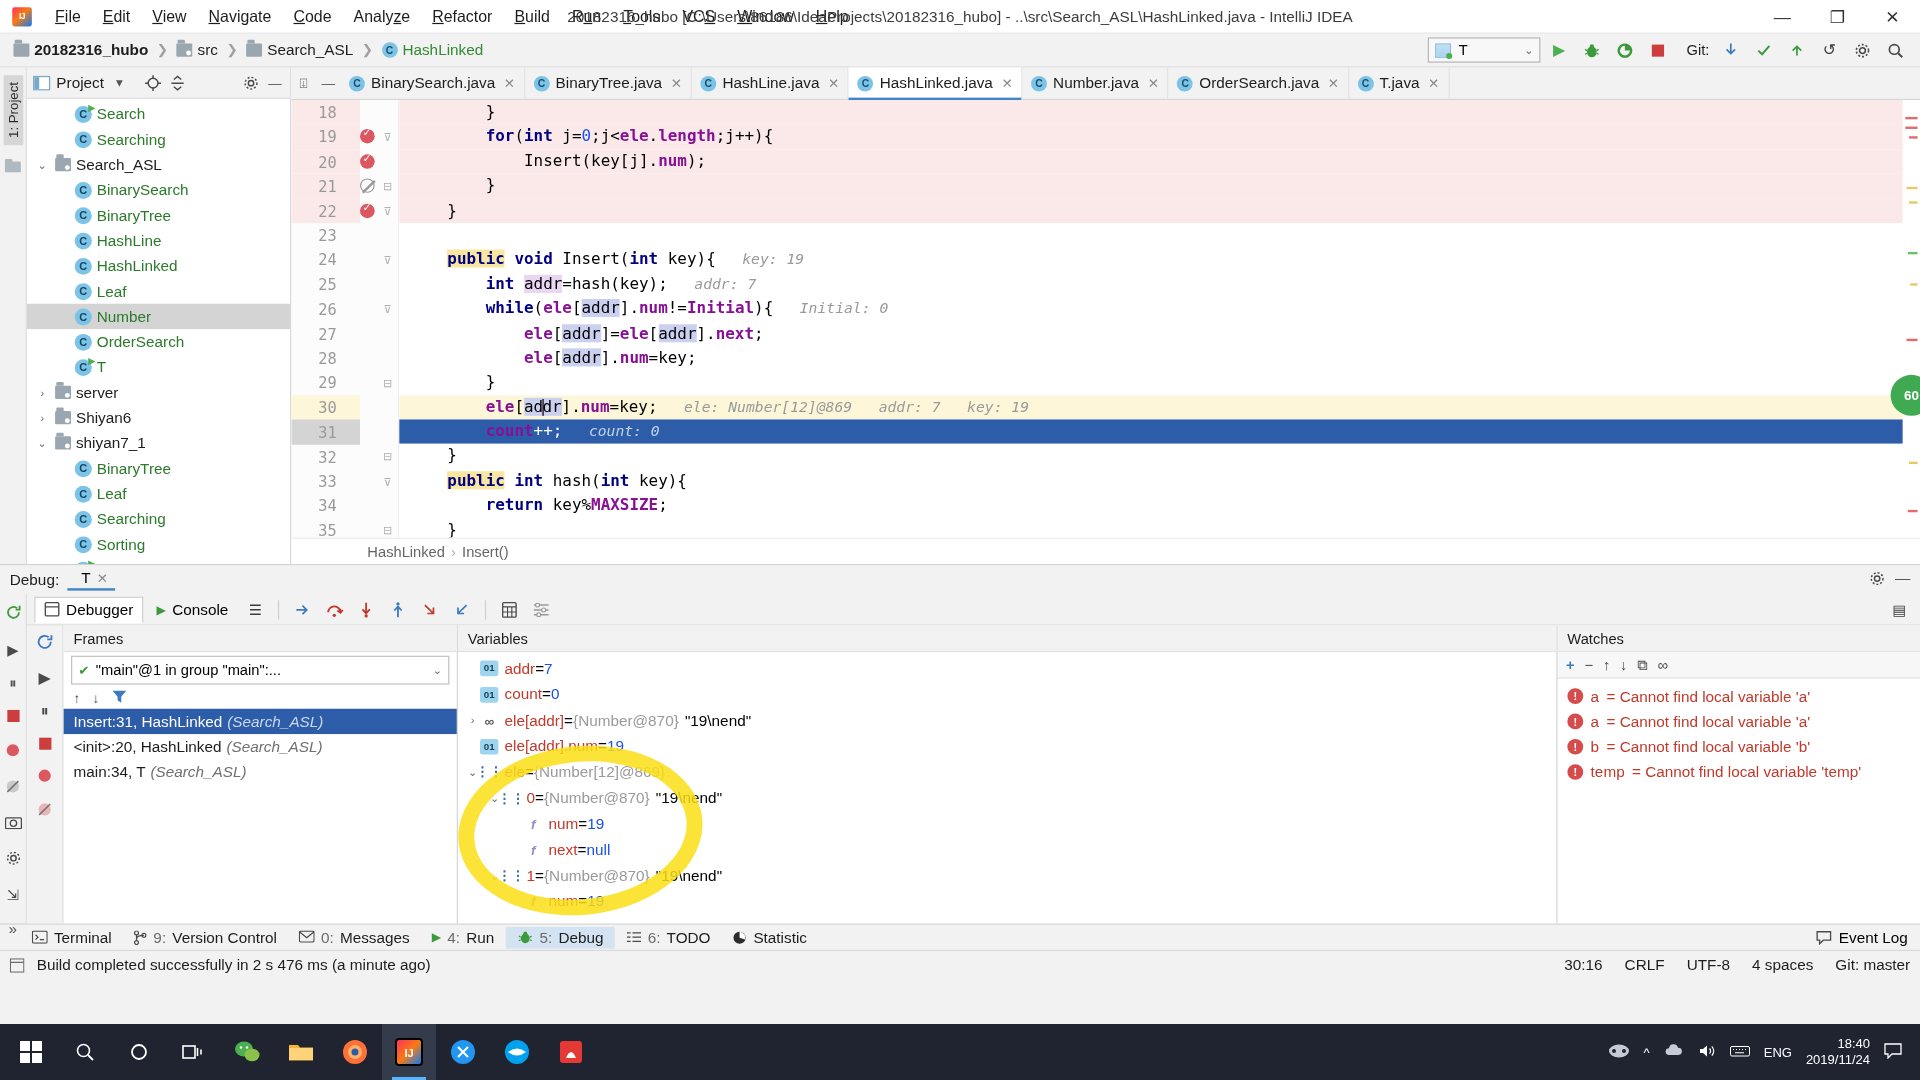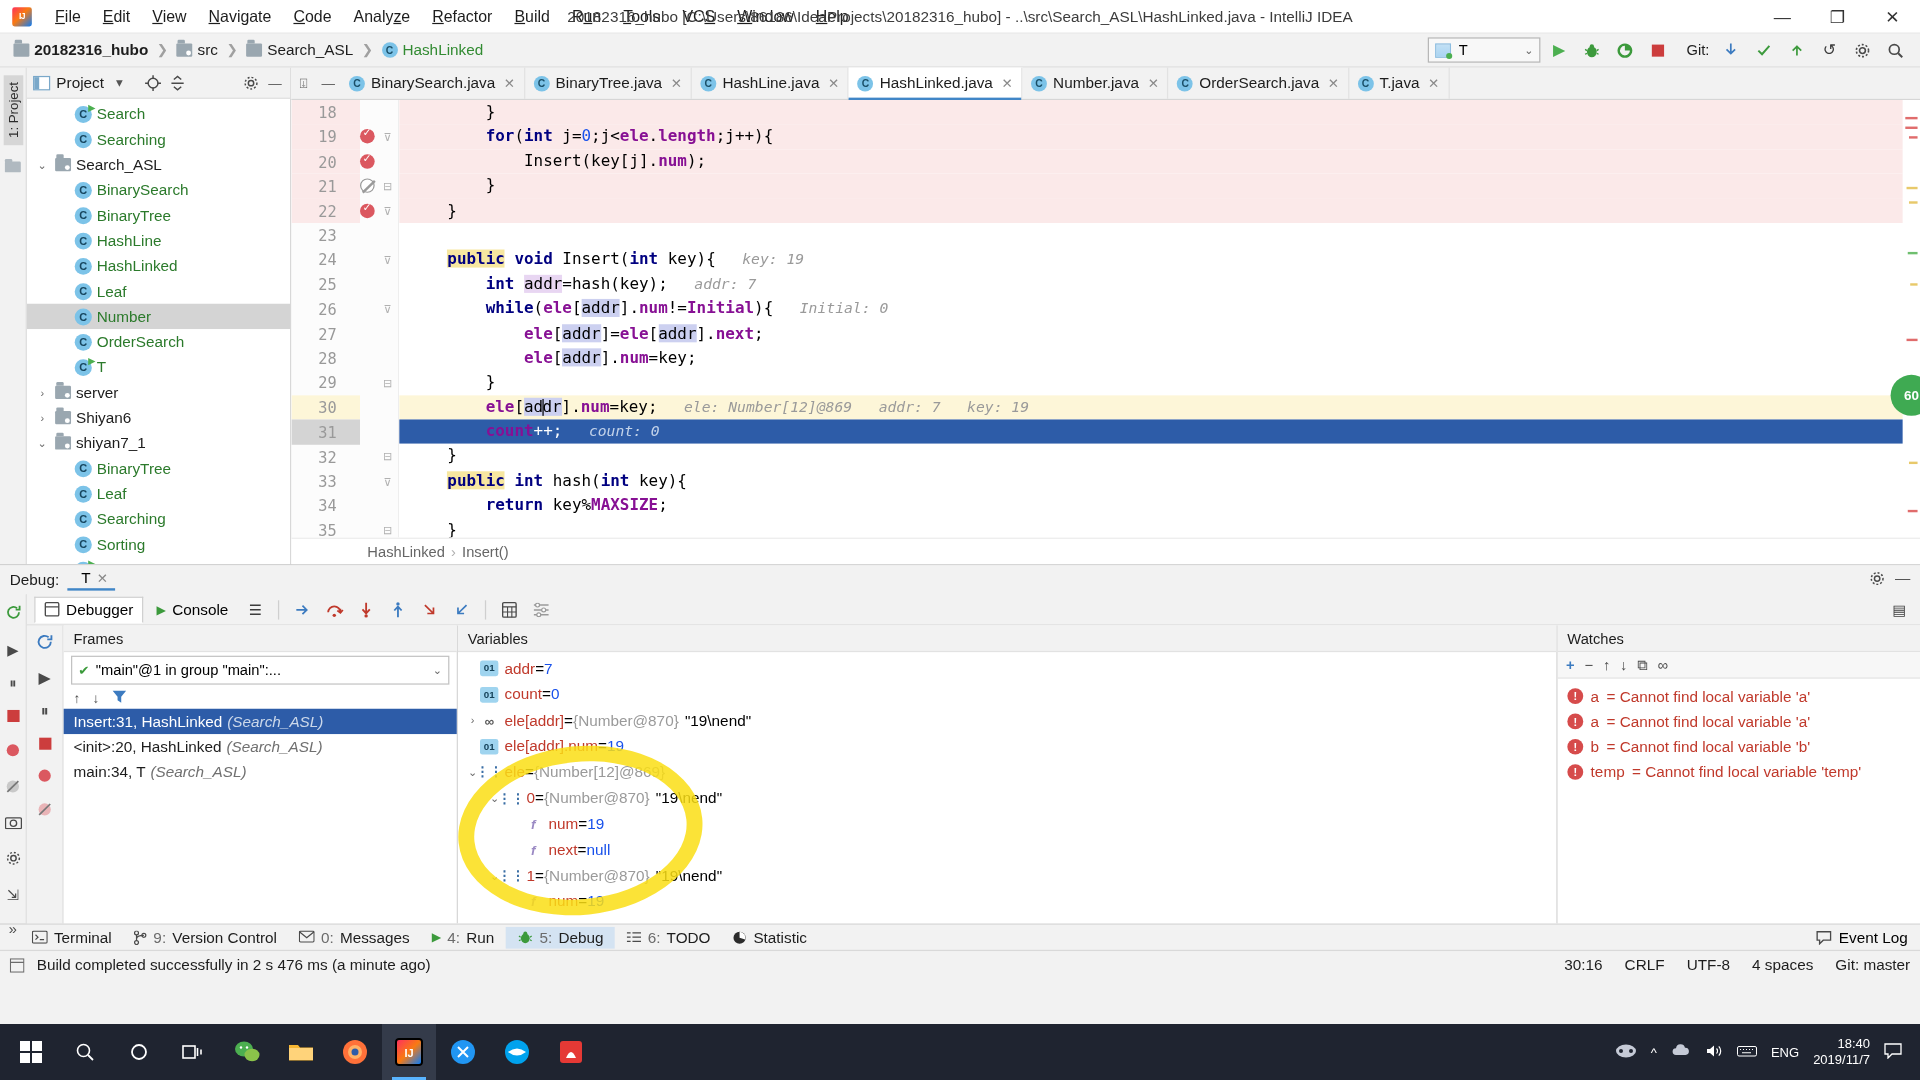--- a/index.html
+++ b/index.html
@@ -1254,7 +1254,7 @@
     <span>ENG</span>
     <span class="clock">
       <span>18:40</span>
-      <span>2019/11/7</span>
+      <span>2019/11/24</span>
     </span>
     <span>
       <svg width="18" height="16" viewBox="0 0 18 16">

